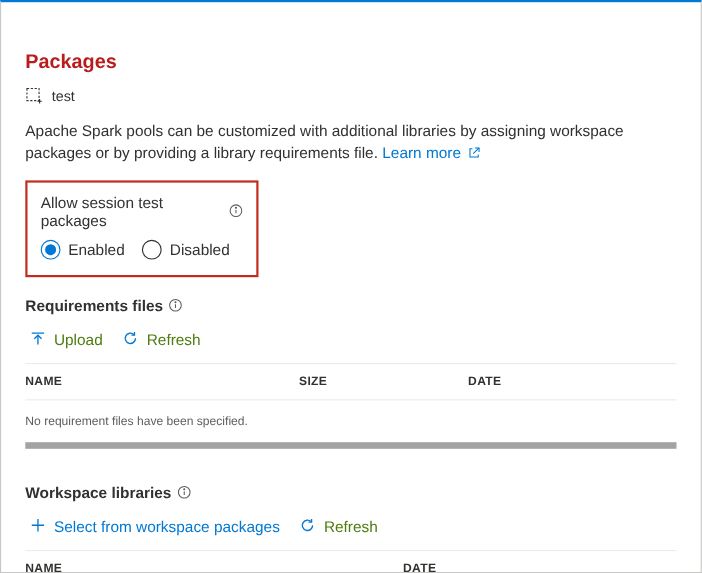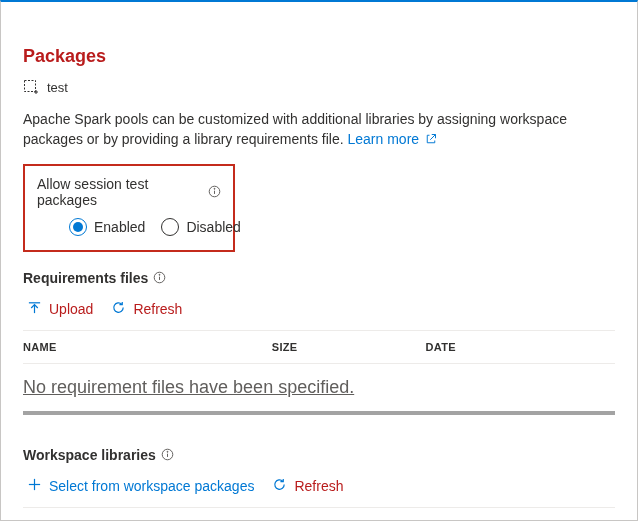--- a/index.html
+++ b/index.html
@@ -63,7 +63,6 @@
       display: flex;
       gap: 16px;
       margin-top: 6px;
-      margin-left: 32px;
     }
     .radio-item {
       display: flex;

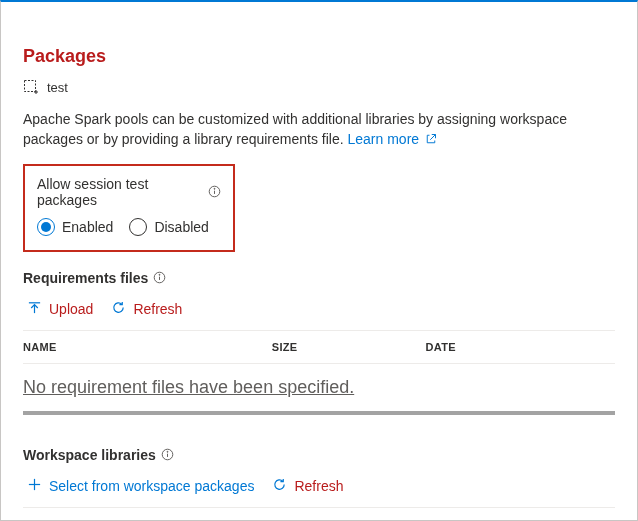--- a/index.html
+++ b/index.html
@@ -111,7 +111,7 @@
       display: flex;
       align-items: center;
       gap: 7px;
-      color: #b91c1c;
+      color: #4d7c0f;
       font-size: 14px;
       cursor: pointer;
       background: none;

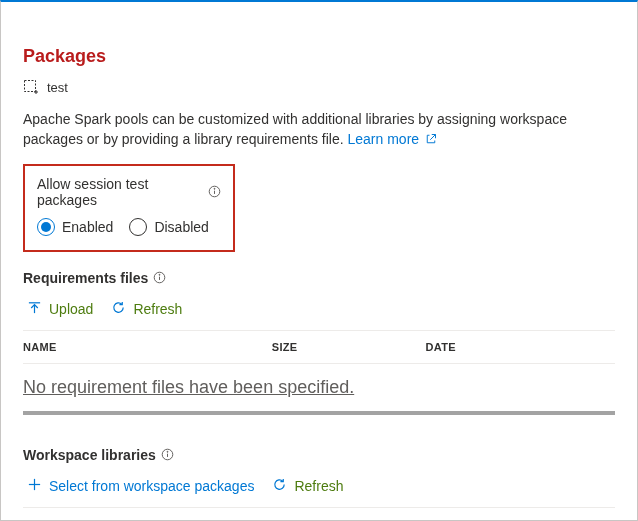--- a/index.html
+++ b/index.html
@@ -136,10 +136,9 @@
     .col-wdate { flex: 1; }
     .empty-row {
       padding: 13px 0;
-      font-size: 18px;
+      font-size: 11px;
       color: #605e5c;
-      border-bottom: 4px solid #a3a3a3;
-      text-decoration: underline;
+      border-bottom: 6px solid #a3a3a3;
     }
     .spacer { height: 22px; }
   </style>

